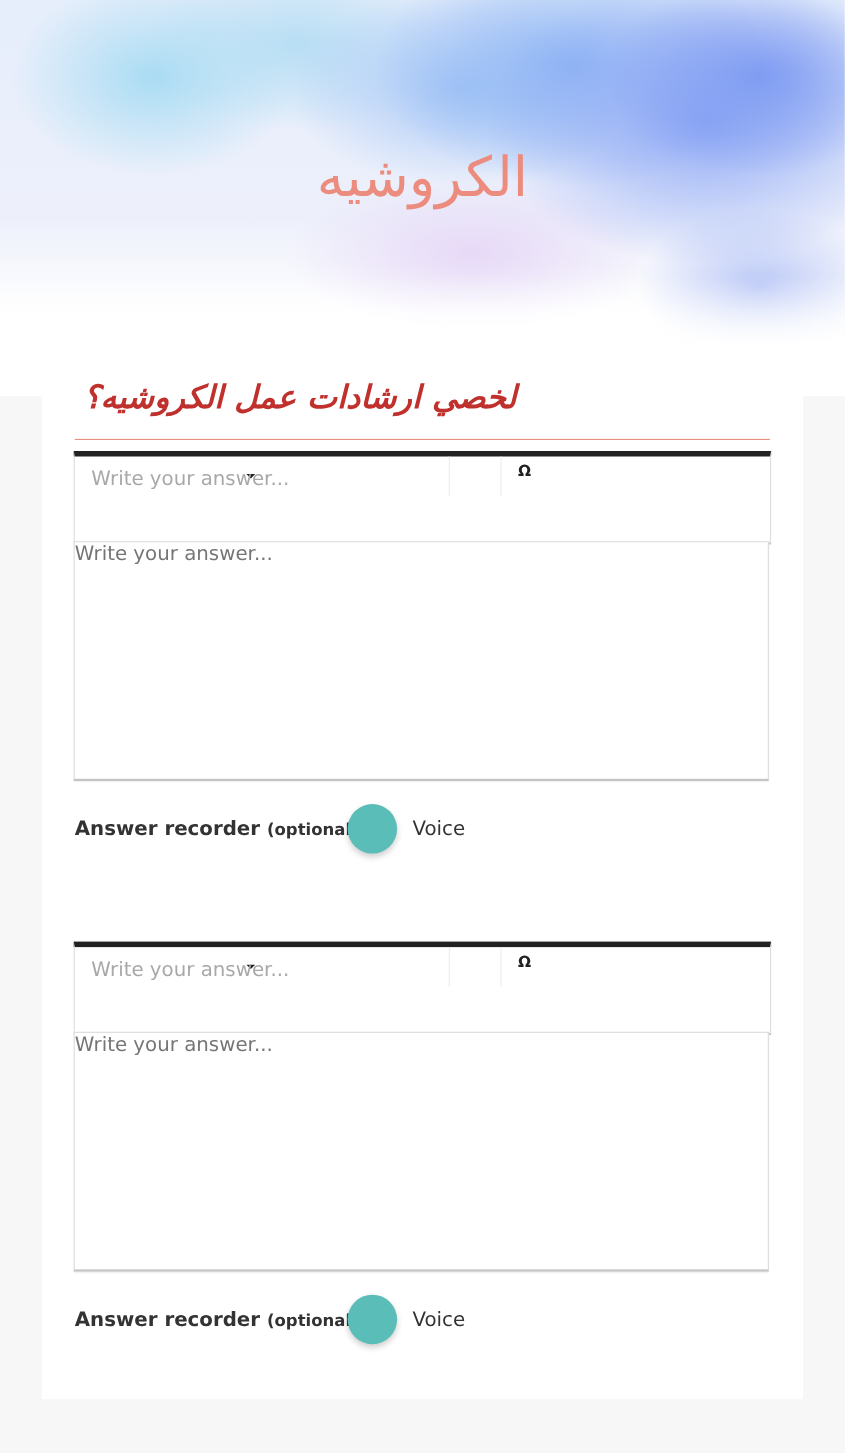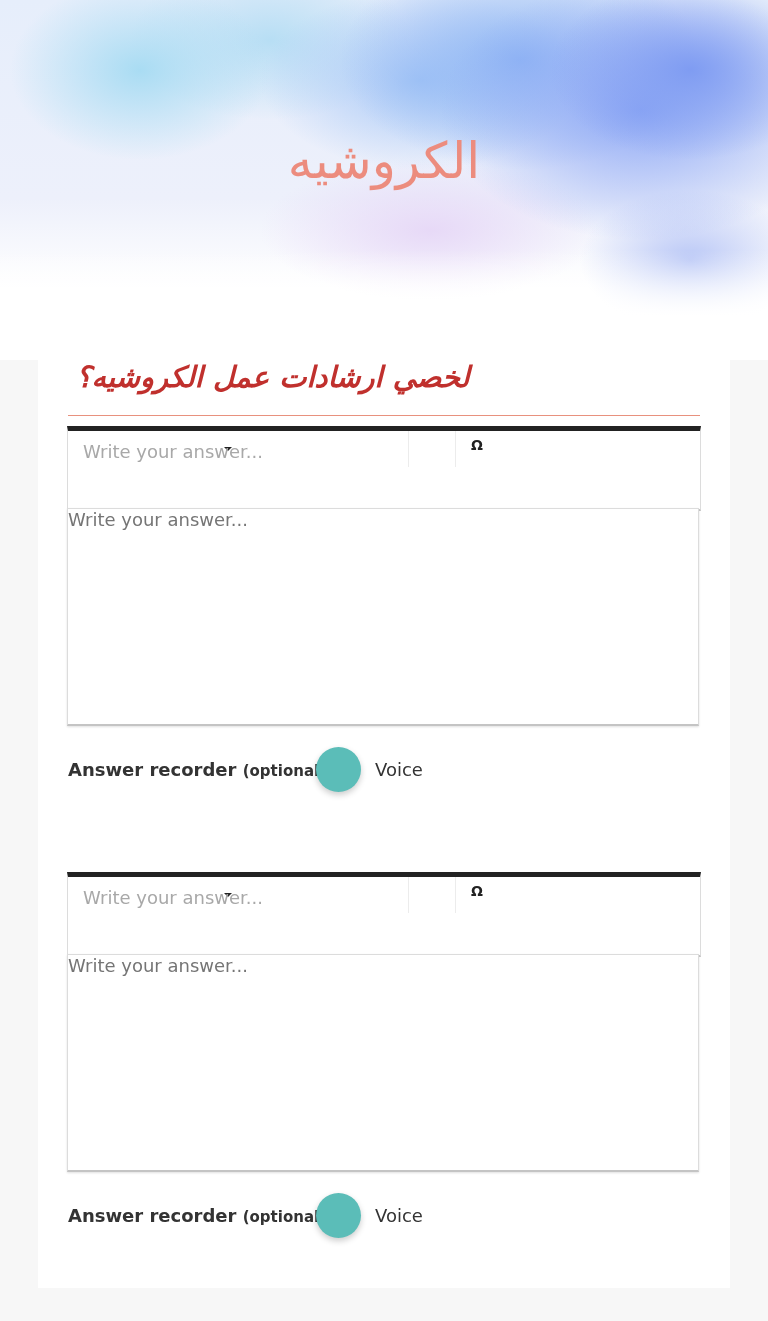--- a/index.html
+++ b/index.html
@@ -32,7 +32,7 @@
     direction: rtl; letter-spacing: 1px;
   }
   .card {
-    position: absolute; left: 38px; top: 360px; width: 692px; height: 928px;
+    position: absolute; left: 38px; top: 344px; width: 692px; height: 928px;
     background: #ffffff;
   }
   .question-title {

